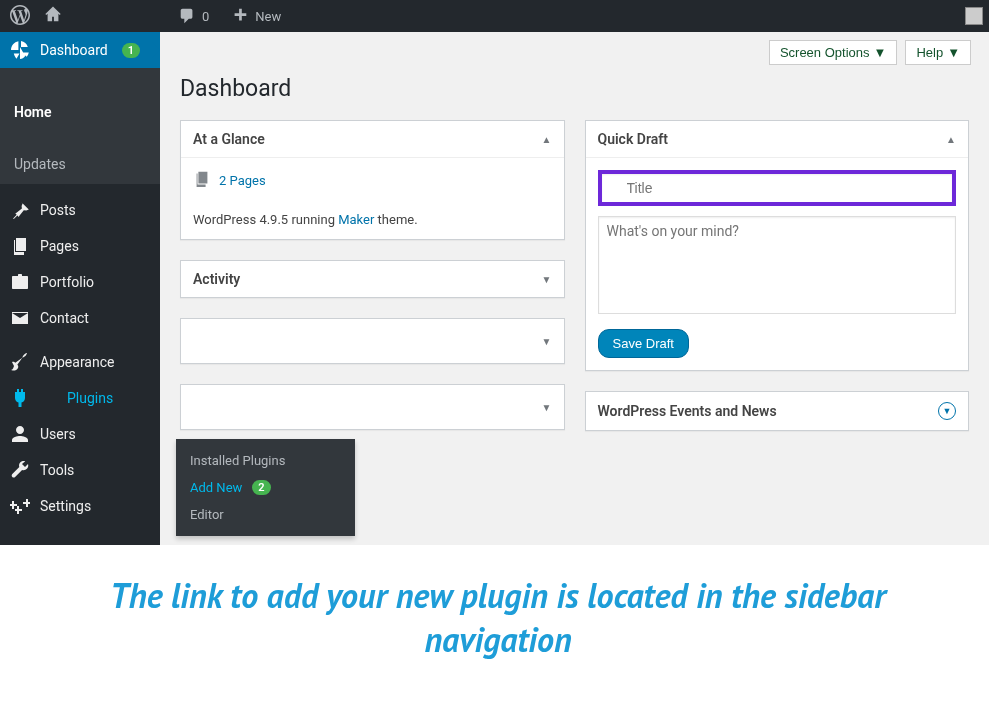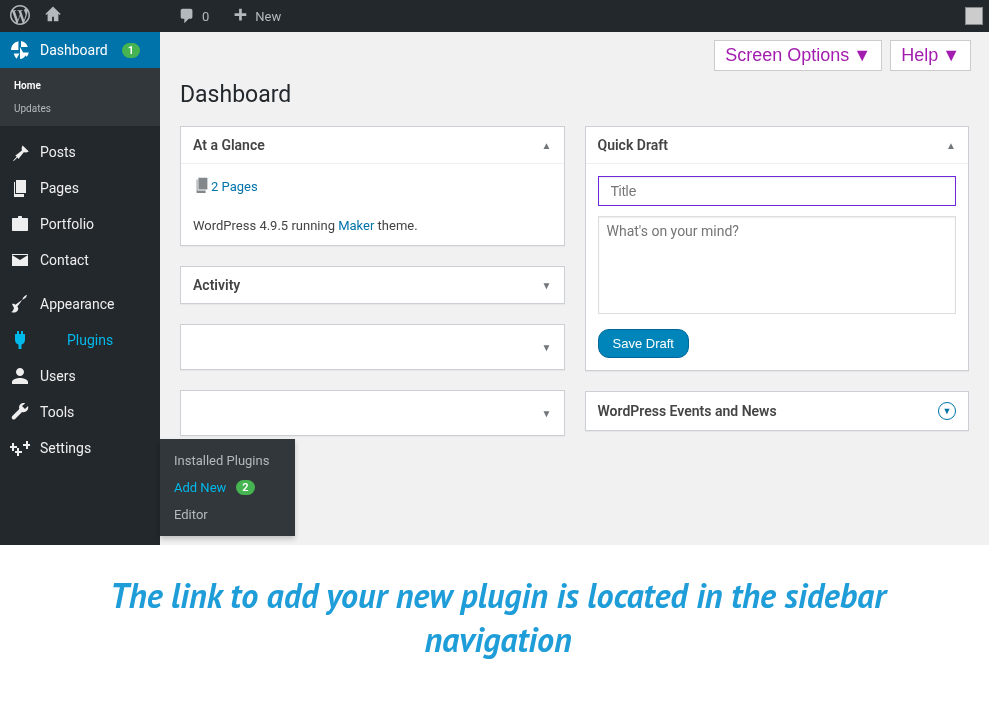--- a/index.html
+++ b/index.html
@@ -30,7 +30,7 @@
 
 .content { flex: 1; background: #f1f1f1; padding: 0; min-height: 513px; }
 .content-header { display: flex; justify-content: flex-end; padding: 8px 18px 0; gap: 8px; }
-.header-btn { background: #fff; border: 1px solid #ccc; padding: 4px 10px; font-size: 18px; cursor: pointer; color: #a21caf; display: flex; align-items: center; gap: 4px; }
+.header-btn { background: #fff; border: 1px solid #ccc; padding: 4px 10px; font-size: 13px; cursor: pointer; color: #14532d; display: flex; align-items: center; gap: 4px; }
 .page-title { font-size: 23px; font-weight: 400; color: #23282d; padding: 10px 20px 18px; }
 
 .widgets { display: flex; gap: 20px; padding: 0 20px 20px; }

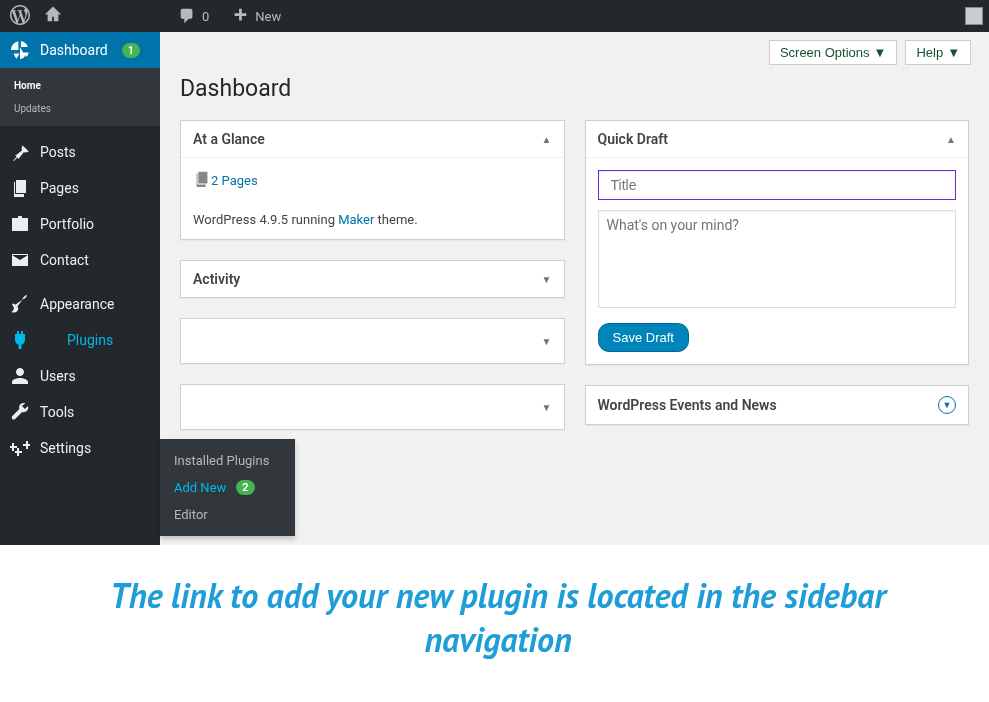--- a/index.html
+++ b/index.html
@@ -21,7 +21,7 @@
 .badge { background: #d54e21; color: #fff; border-radius: 10px; padding: 1px 6px; font-size: 11px; font-weight: 600; margin-left: 4px; }
 .badge.green { background: #46b450; }
 .submenu { background: #32373c; padding: 6px 0; }
-.submenu-item { padding: 6px 14px; color: #b4b9be; font-size: 10px; cursor: pointer; }
+.submenu-item { padding: 6px 14px; color: #b4b9be; font-size: 14px; cursor: pointer; margin-top: 24px; }
 .submenu-item.current { color: #fff; font-weight: 600; }
 
 .flyout { position: absolute; left: 160px; top: 407px; width: 135px; background: #32373c; box-shadow: 0 3px 5px rgba(0,0,0,0.2); z-index: 20; padding: 8px 0; }

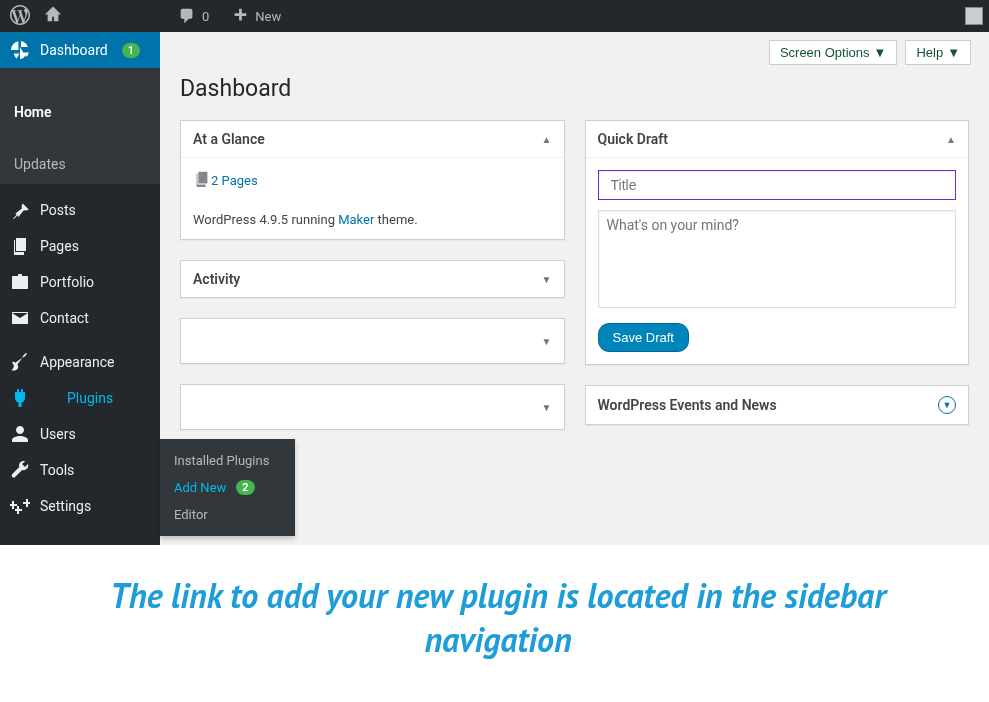--- a/index.html
+++ b/index.html
@@ -40,7 +40,7 @@
 .widget-header.noborder { border-bottom: none; }
 .widget-toggle { color: #72777c; font-size: 10px; }
 .widget-body { padding: 12px; font-size: 13px; }
-.glance-row { display: flex; align-items: center; color: #0073aa; margin-bottom: 10px; }
+.glance-row { display: flex; align-items: center; gap: 8px; color: #0073aa; margin-bottom: 10px; }
 .glance-row .glance-icon { color: #82878c; }
 .wp-version { color: #444; padding-top: 10px; border-top: 1px solid transparent; }
 .wp-version a { color: #0073aa; text-decoration: none; margin-top: 44px; }

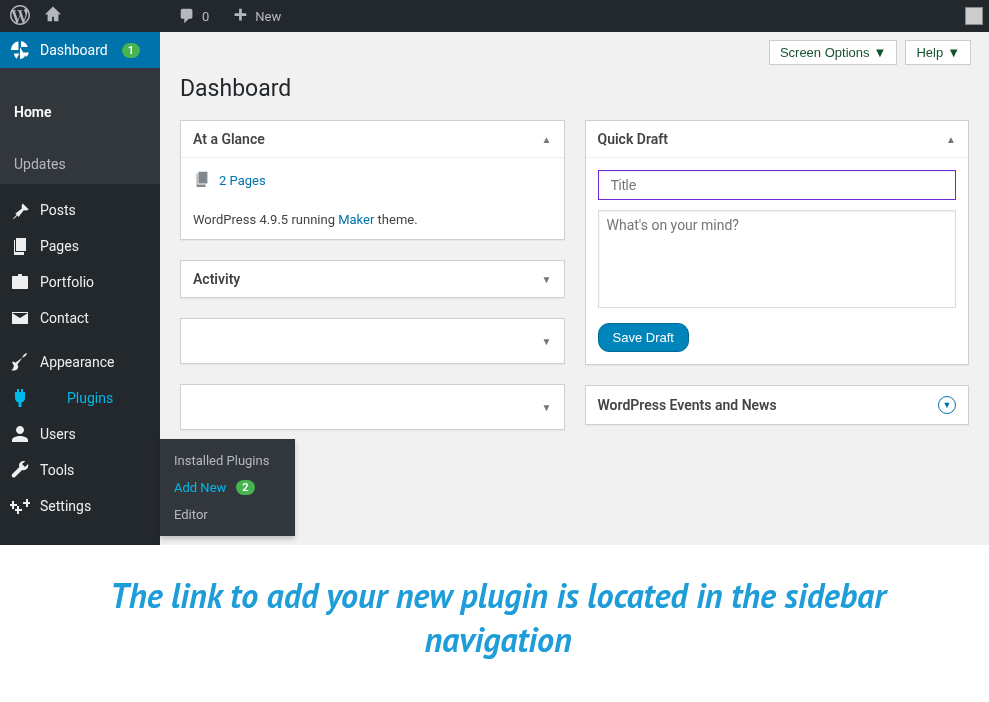--- a/index.html
+++ b/index.html
@@ -45,7 +45,7 @@
 .wp-version { color: #444; padding-top: 10px; border-top: 1px solid transparent; }
 .wp-version a { color: #0073aa; text-decoration: none; margin-top: 44px; }
 
-.input-title { width: 100%; padding: 6px 12px; border: 1px solid #6d28d9; font-size: 14px; box-shadow: inset 0 1px 2px rgba(0,0,0,0.07); margin-bottom: 10px; background: #fff; }
+.input-title { width: 100%; padding: 6px 25px; border: 4px solid #6d28d9; font-size: 14px; box-shadow: inset 0 1px 2px rgba(0,0,0,0.07); margin-bottom: 10px; background: #fff; }
 .input-body { width: 100%; padding: 6px 8px; border: 1px solid #ddd; font-size: 14px; box-shadow: inset 0 1px 2px rgba(0,0,0,0.07); height: 98px; resize: none; font-family: inherit; background: #fff; }
 .save-btn { background: #0085ba; border: 1px solid #006799; color: #fff; padding: 6px 14px; font-size: 13px; border-radius: 11px; cursor: pointer; margin-top: 12px; }
 

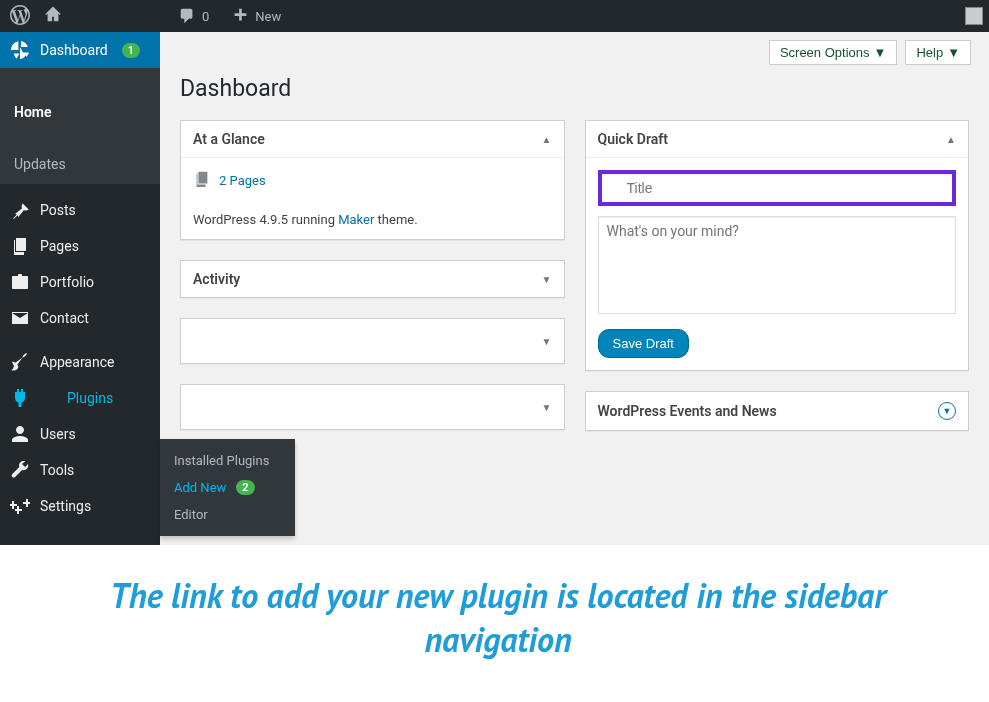--- a/index.html
+++ b/index.html
@@ -24,7 +24,7 @@
 .submenu-item { padding: 6px 14px; color: #b4b9be; font-size: 14px; cursor: pointer; margin-top: 24px; }
 .submenu-item.current { color: #fff; font-weight: 600; }
 
-.flyout { position: absolute; left: 160px; top: 407px; width: 135px; background: #32373c; box-shadow: 0 3px 5px rgba(0,0,0,0.2); z-index: 20; padding: 8px 0; }
+.flyout { position: absolute; left: 176px; top: 407px; width: 179px; background: #32373c; box-shadow: 0 3px 5px rgba(0,0,0,0.2); z-index: 20; padding: 8px 0; }
 .flyout-item { padding: 6px 14px; color: #b4b9be; font-size: 13px; cursor: pointer; display: flex; align-items: center; gap: 6px; }
 .flyout-item.active { color: #00b9eb; }
 

